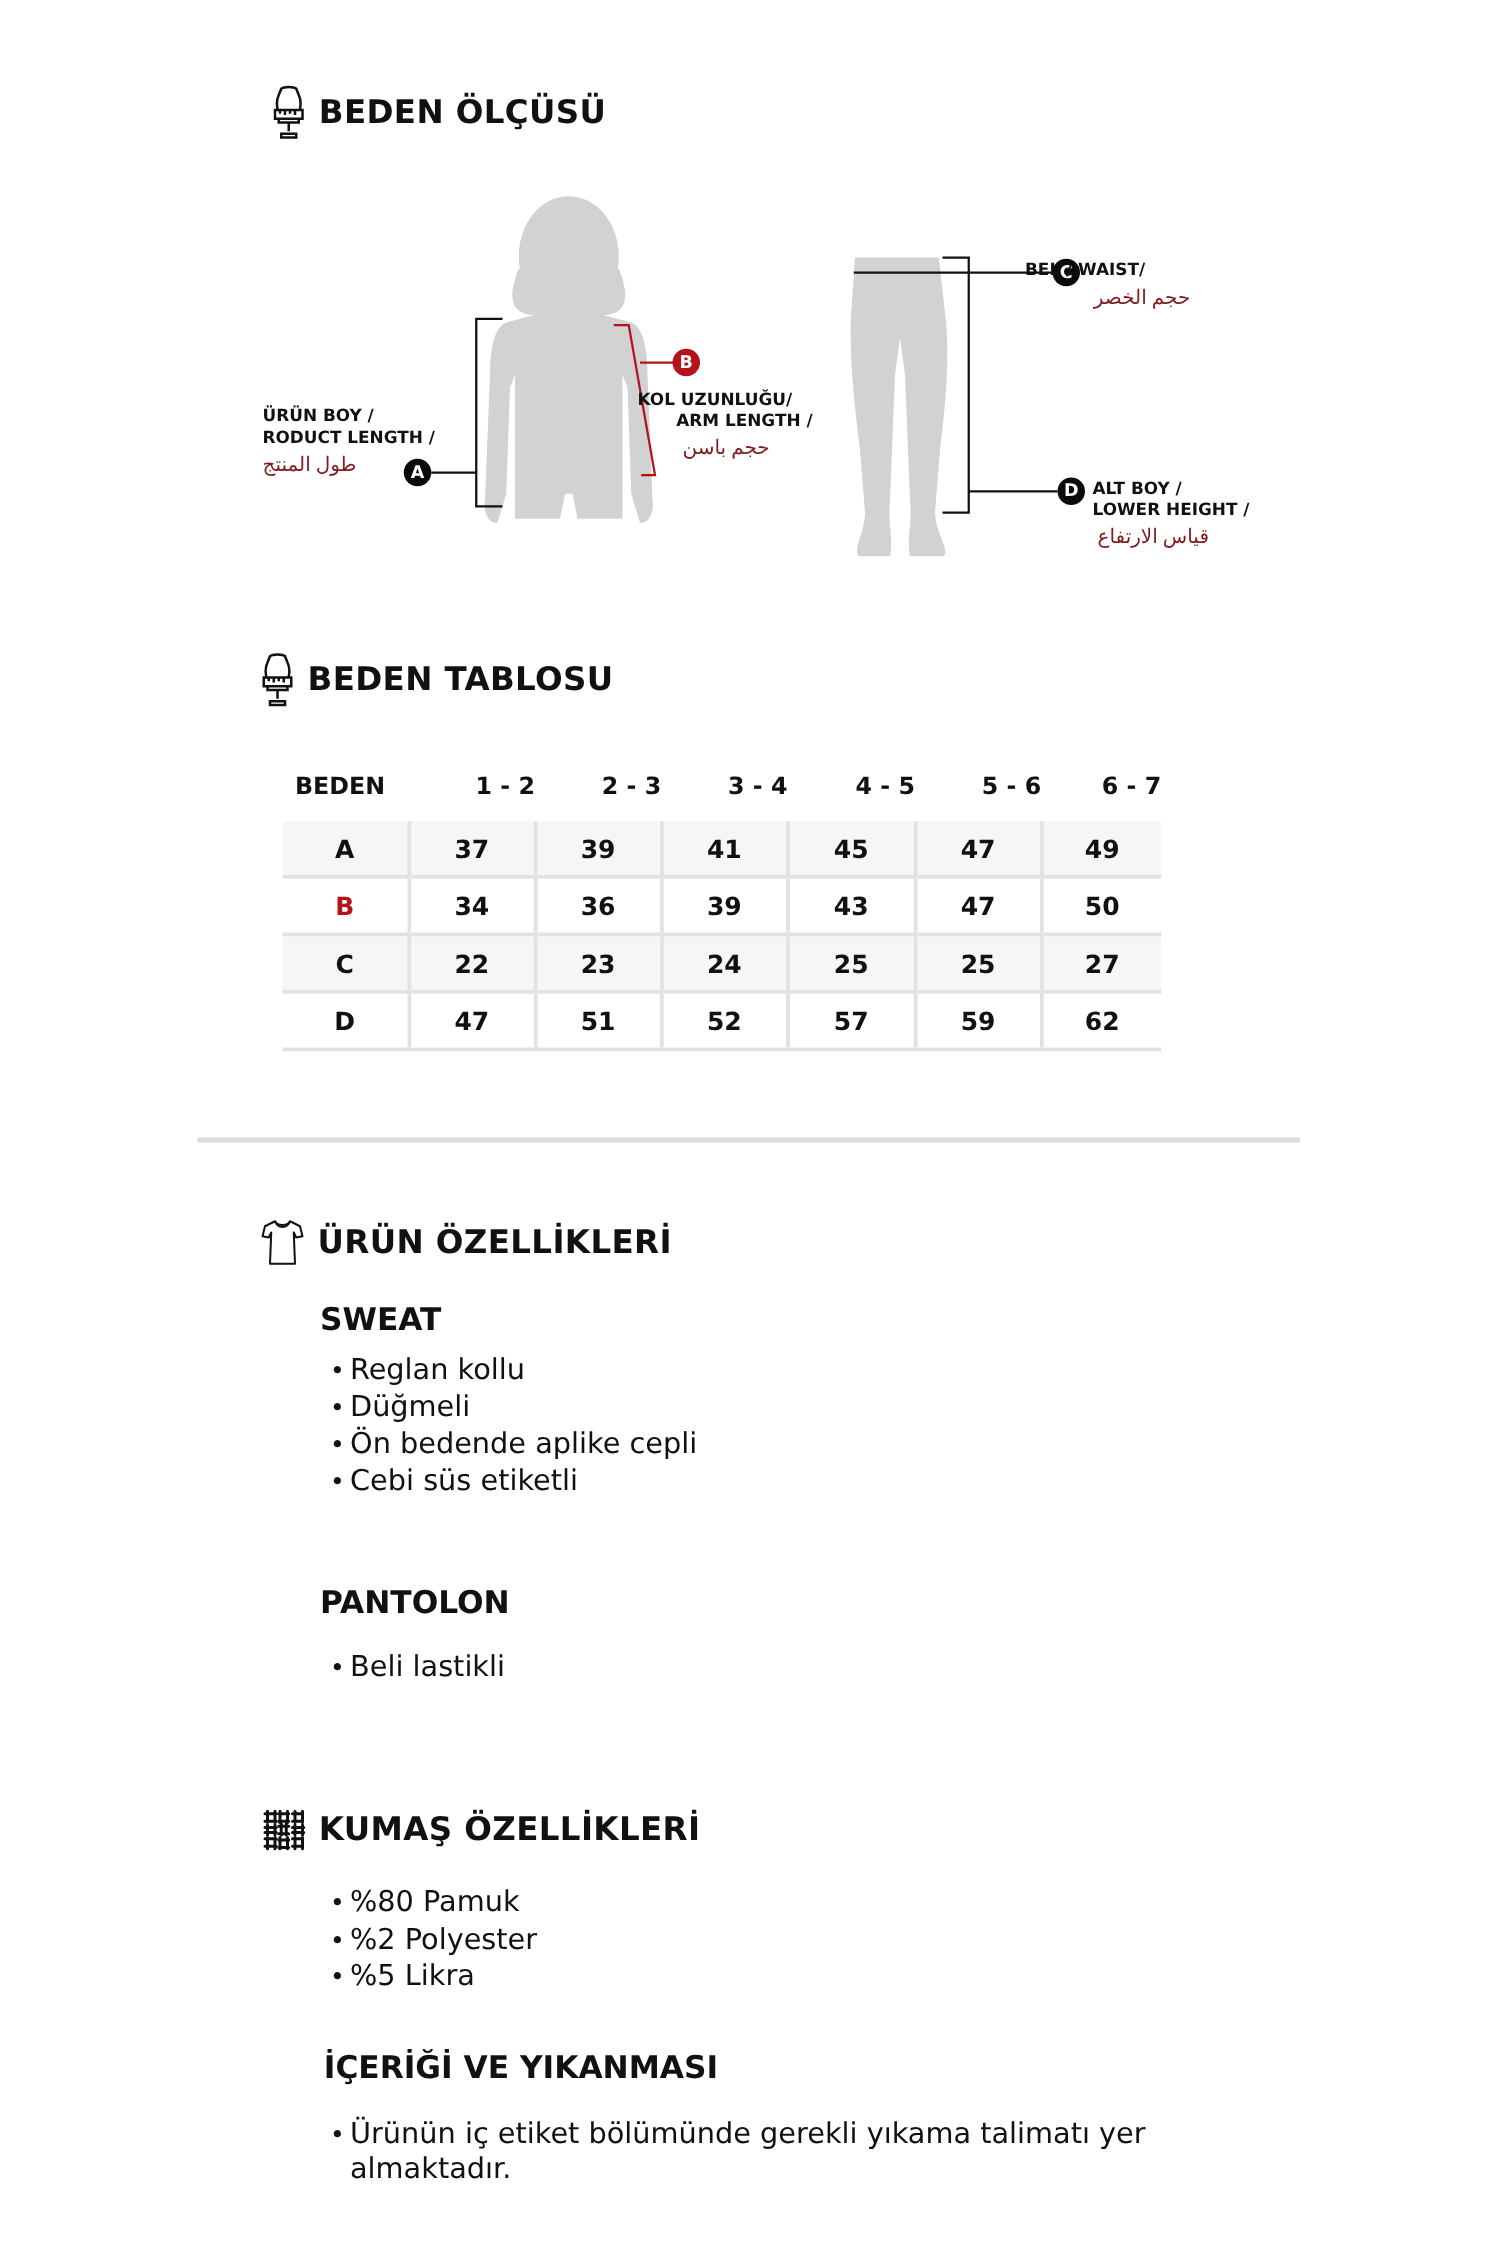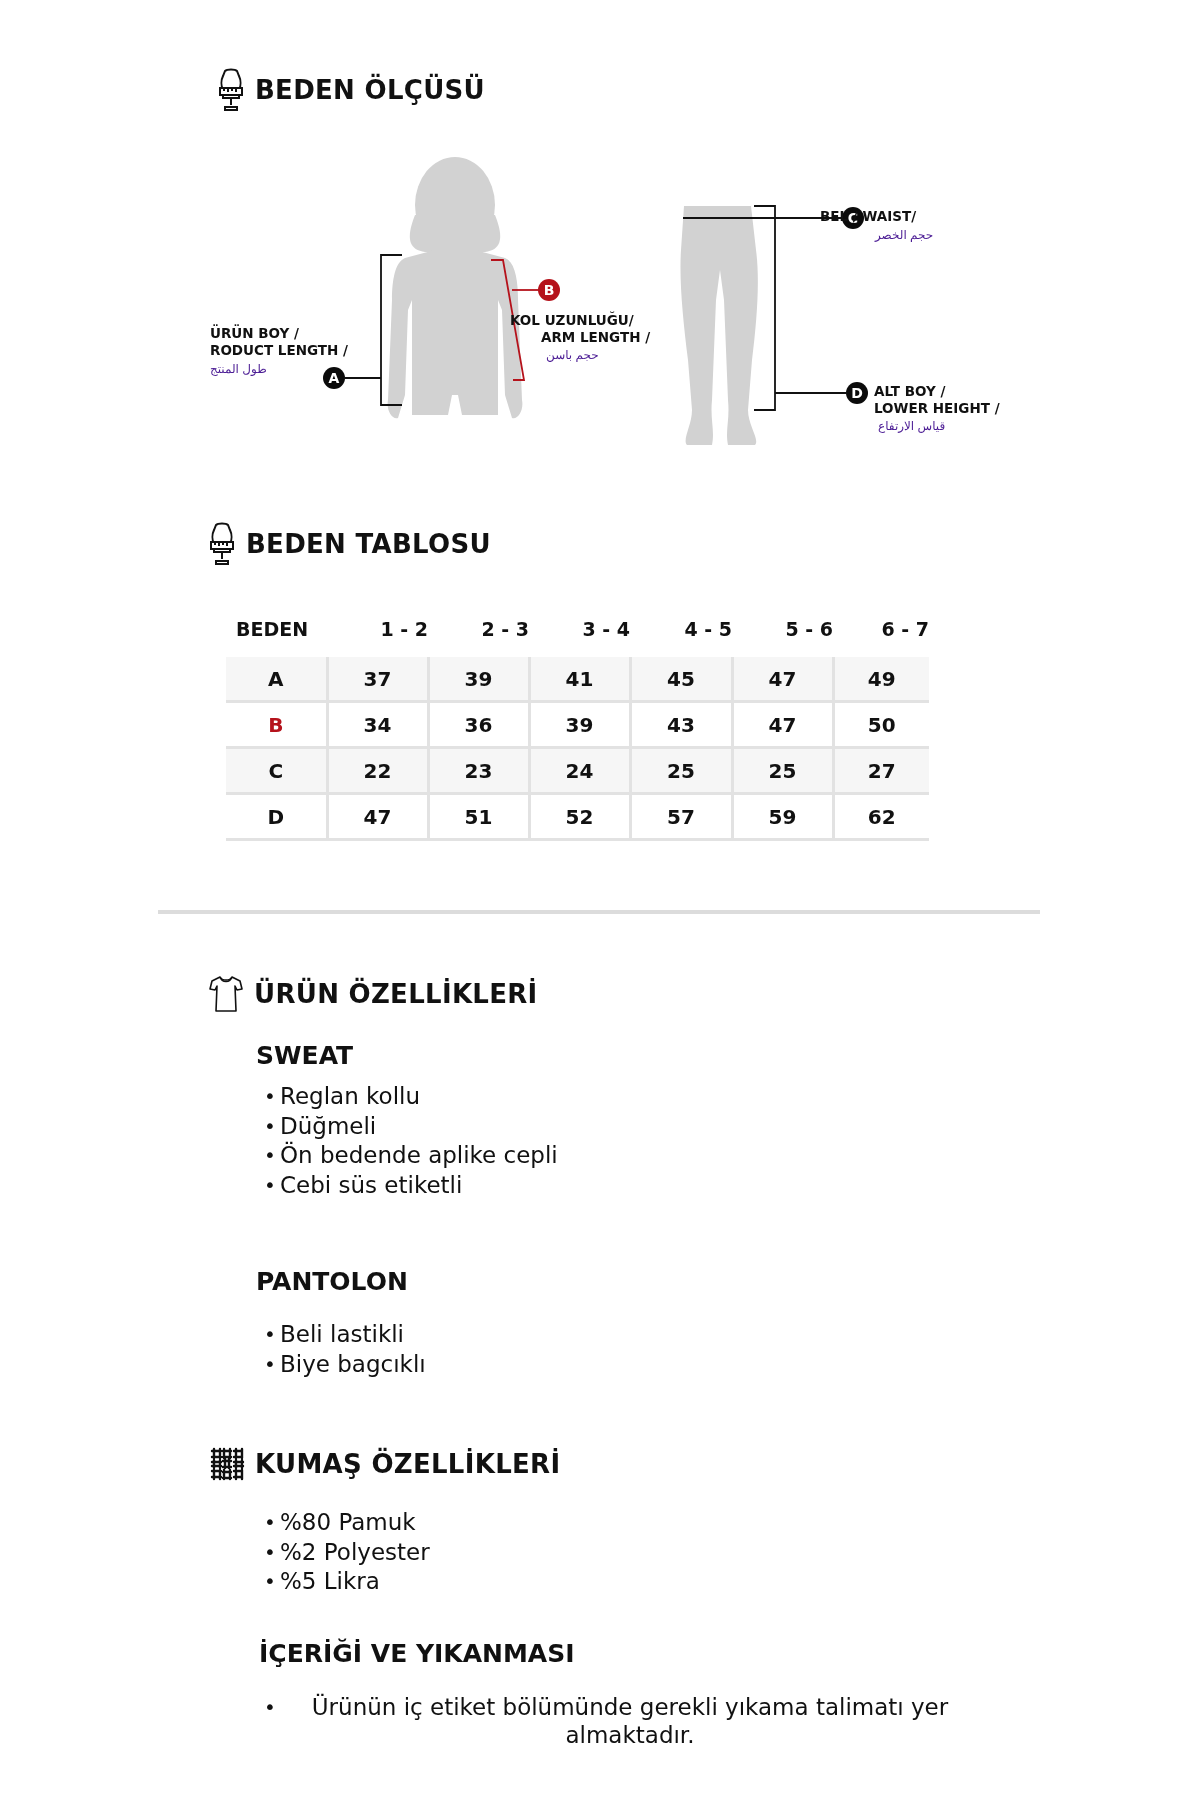--- a/index.html
+++ b/index.html
@@ -12,7 +12,7 @@
 
     
     .lbl { position: absolute; font-family: "DejaVu Sans", sans-serif; font-weight: 700; font-size: 13.5px; line-height: 17px; color: #111; white-space: nowrap; }
-    .arabic { position: absolute; font-family: Liberation Sans, sans-serif; font-size: 12px; color: #4c1d95; white-space: nowrap; direction: rtl; }
+    .arabic { position: absolute; font-family: Liberation Serif, serif; font-size: 16px; color: #7f1d1d; white-space: nowrap; direction: rtl; }
     .marker { position: absolute; width: 22px; height: 22px; border-radius: 50%; background: #0b0b0b; color: #fff;
       font-family: "DejaVu Sans", sans-serif; font-weight: 700; font-size: 14px; line-height: 22px; text-align: center; }
     .marker.red { background: #b5121b; }

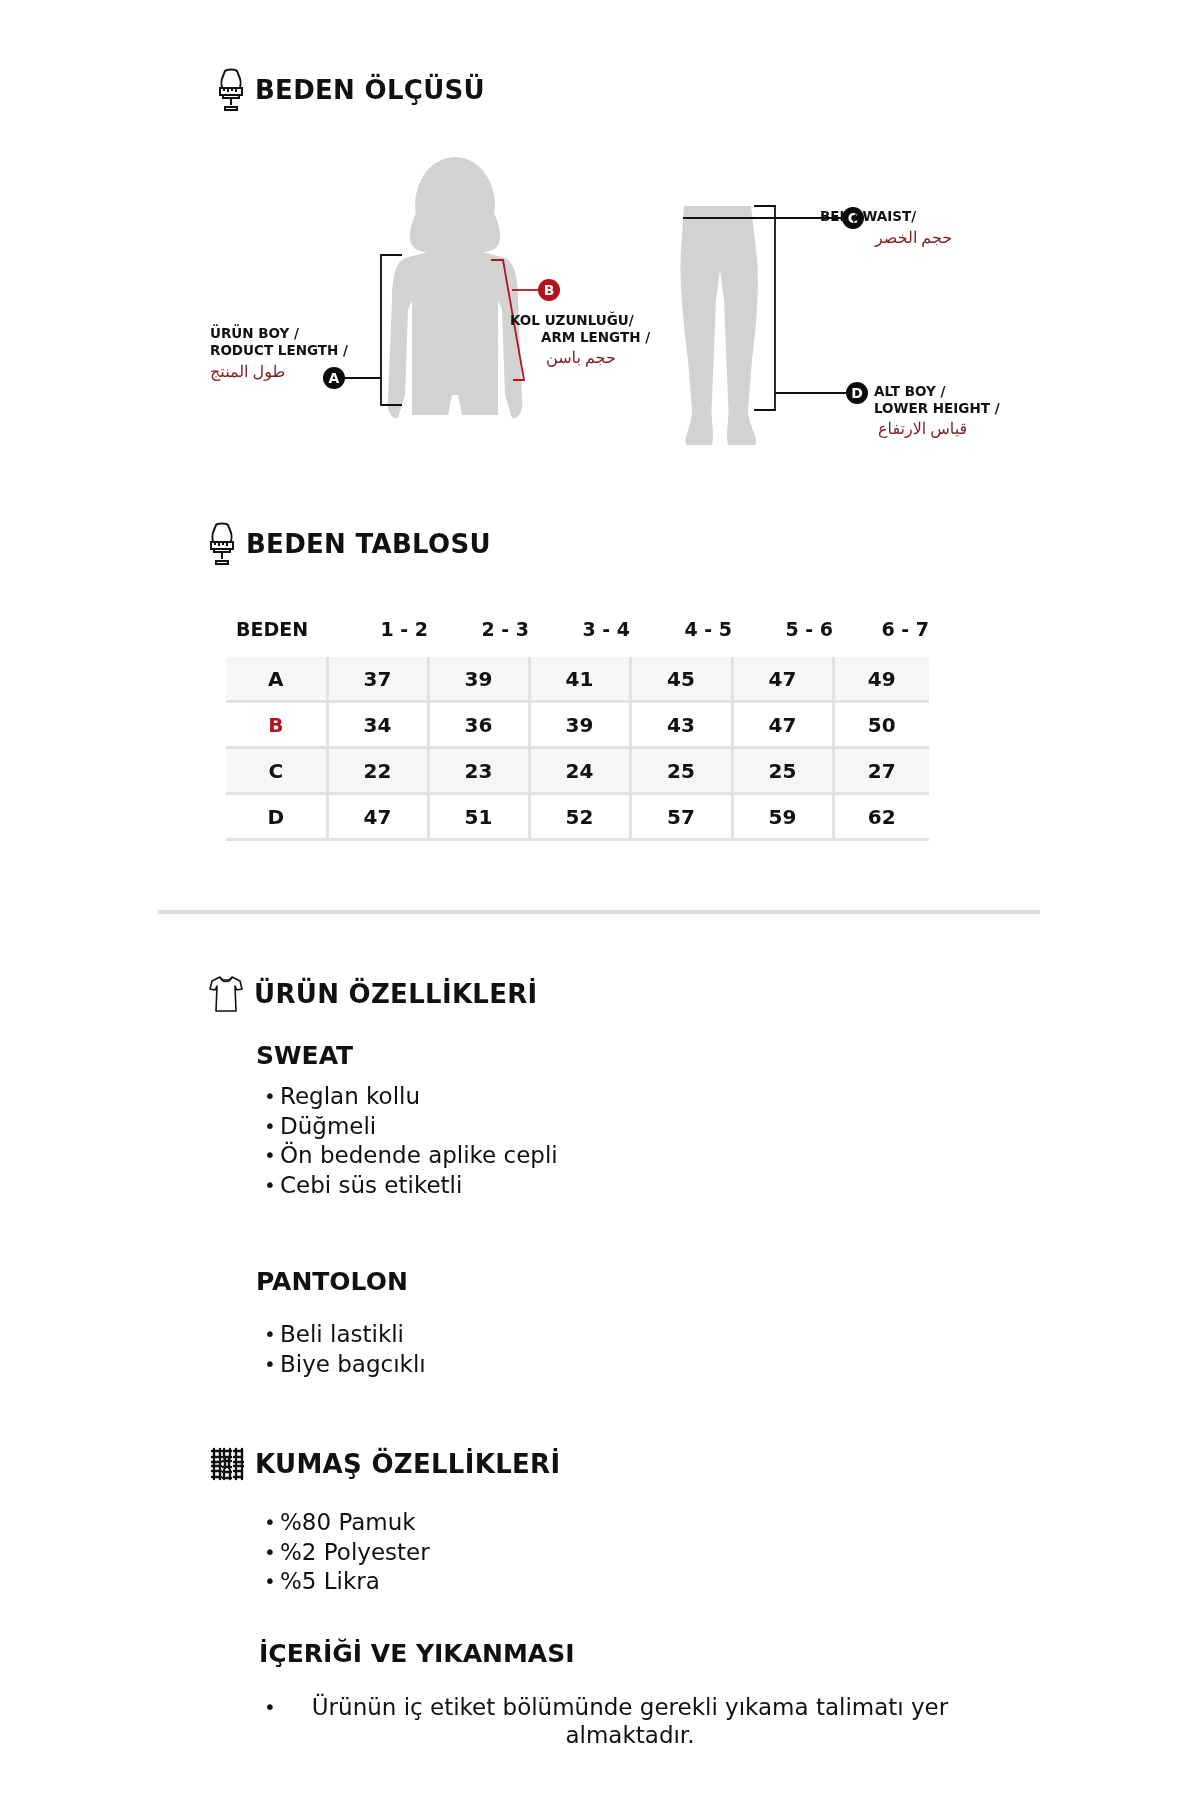--- a/index.html
+++ b/index.html
@@ -200,7 +200,6 @@
 <div class="subheading" style="left:256px; top:1267px;">PANTOLON</div>
 <ul class="bullets" style="left:266px; top:1320px;">
   <li>Beli lastikli</li>
-  <li>Biye bagcıklı</li>
 </ul>
 
 <div class="section-heading" style="left:209px; top:1446px;">

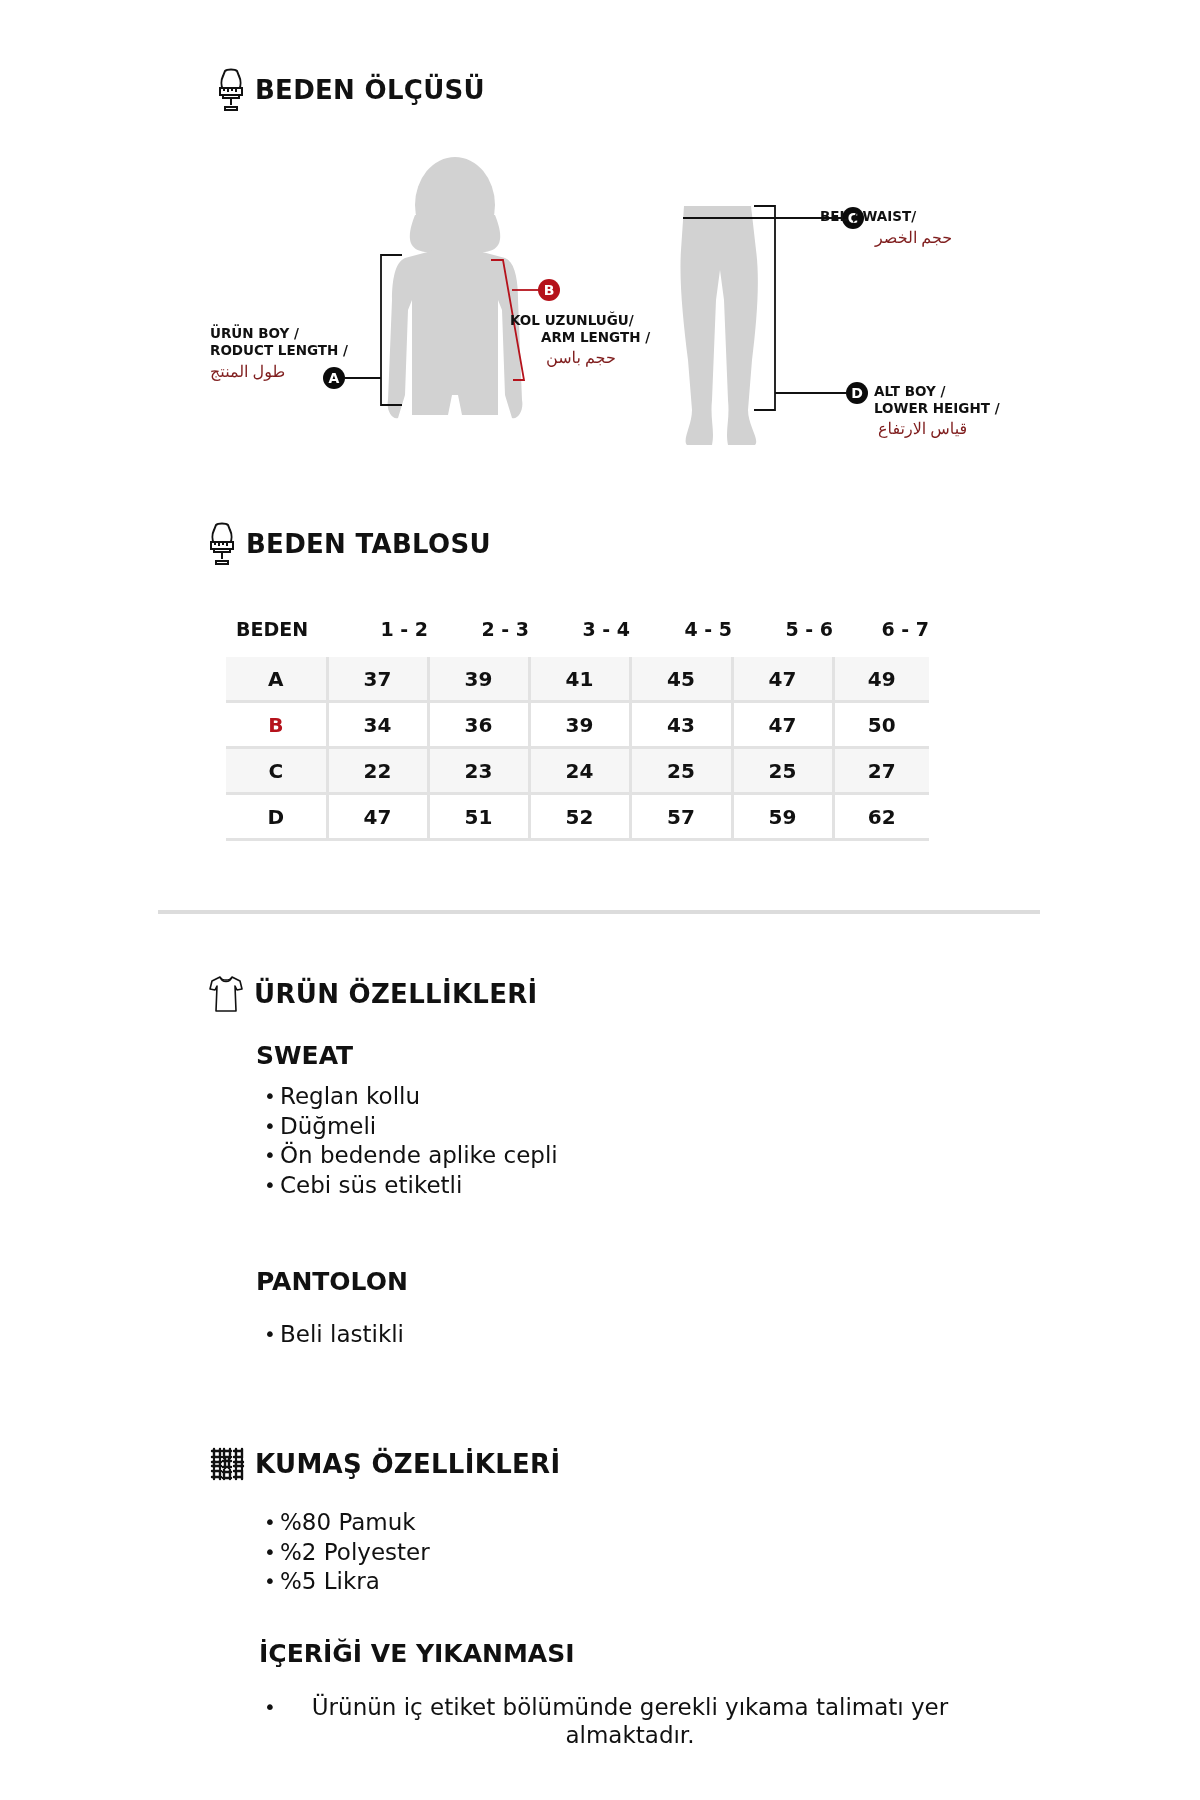--- a/index.html
+++ b/index.html
@@ -35,7 +35,7 @@
     ul.bullets li { font-family: "DejaVu Sans", sans-serif; font-size: 23px; line-height: 29.5px; color: #111; white-space: nowrap; position: relative; padding-left: 14px; }
     ul.bullets li::before { content: "•"; position: absolute; left: -2px; top: 0; font-size: 20px; }
     .pre { white-space: pre; }
-    .wash { position: absolute; left: 266px; top: 1693px; width: 700px; font-family: "DejaVu Sans", sans-serif; font-size: 23px; line-height: 28px; color: #111; padding-left: 14px; text-align: center; }
+    .wash { position: absolute; left: 266px; top: 1693px; width: 700px; font-family: "DejaVu Sans", sans-serif; font-size: 23px; line-height: 28px; color: #111; padding-left: 14px; }
     .wash::before { content: "•"; position: absolute; left: -2px; top: 0; font-size: 20px; }
   </style>
 </head>

